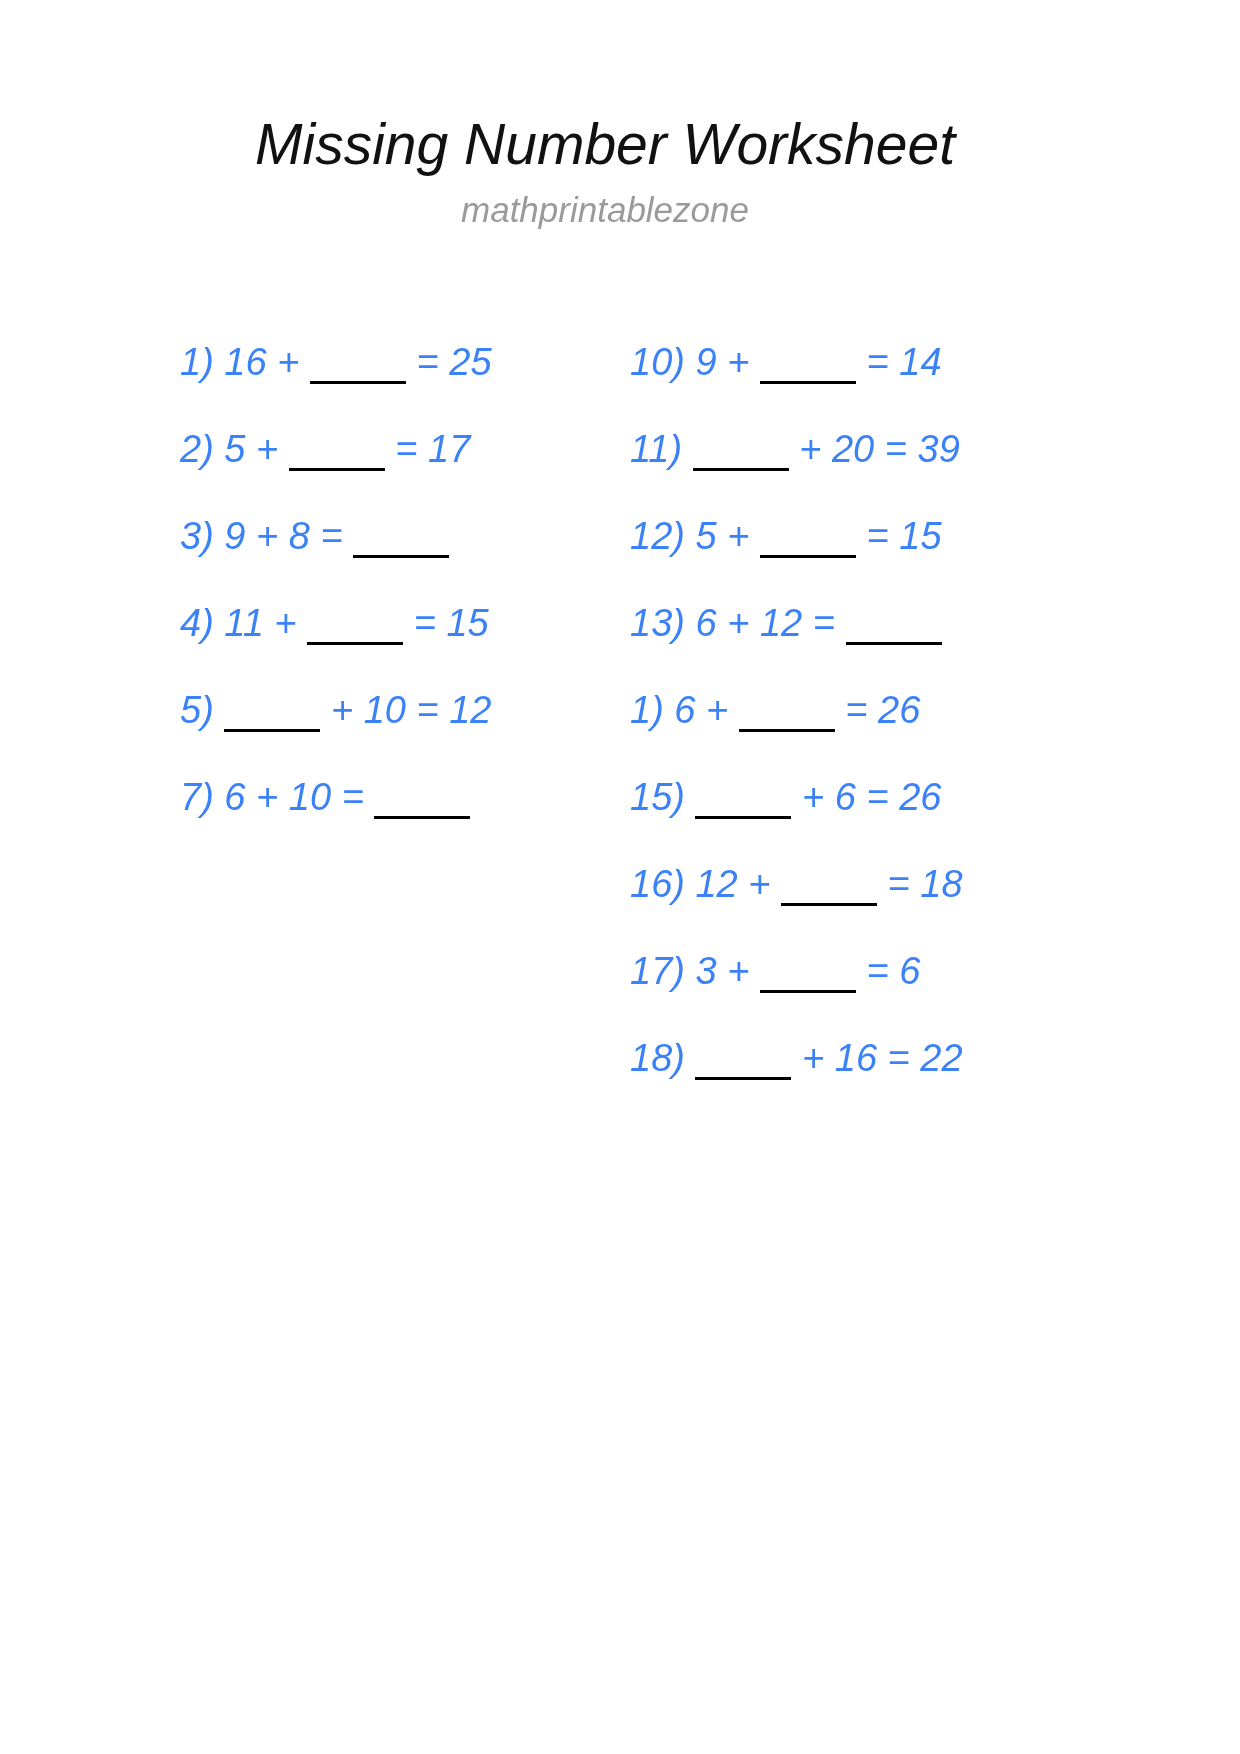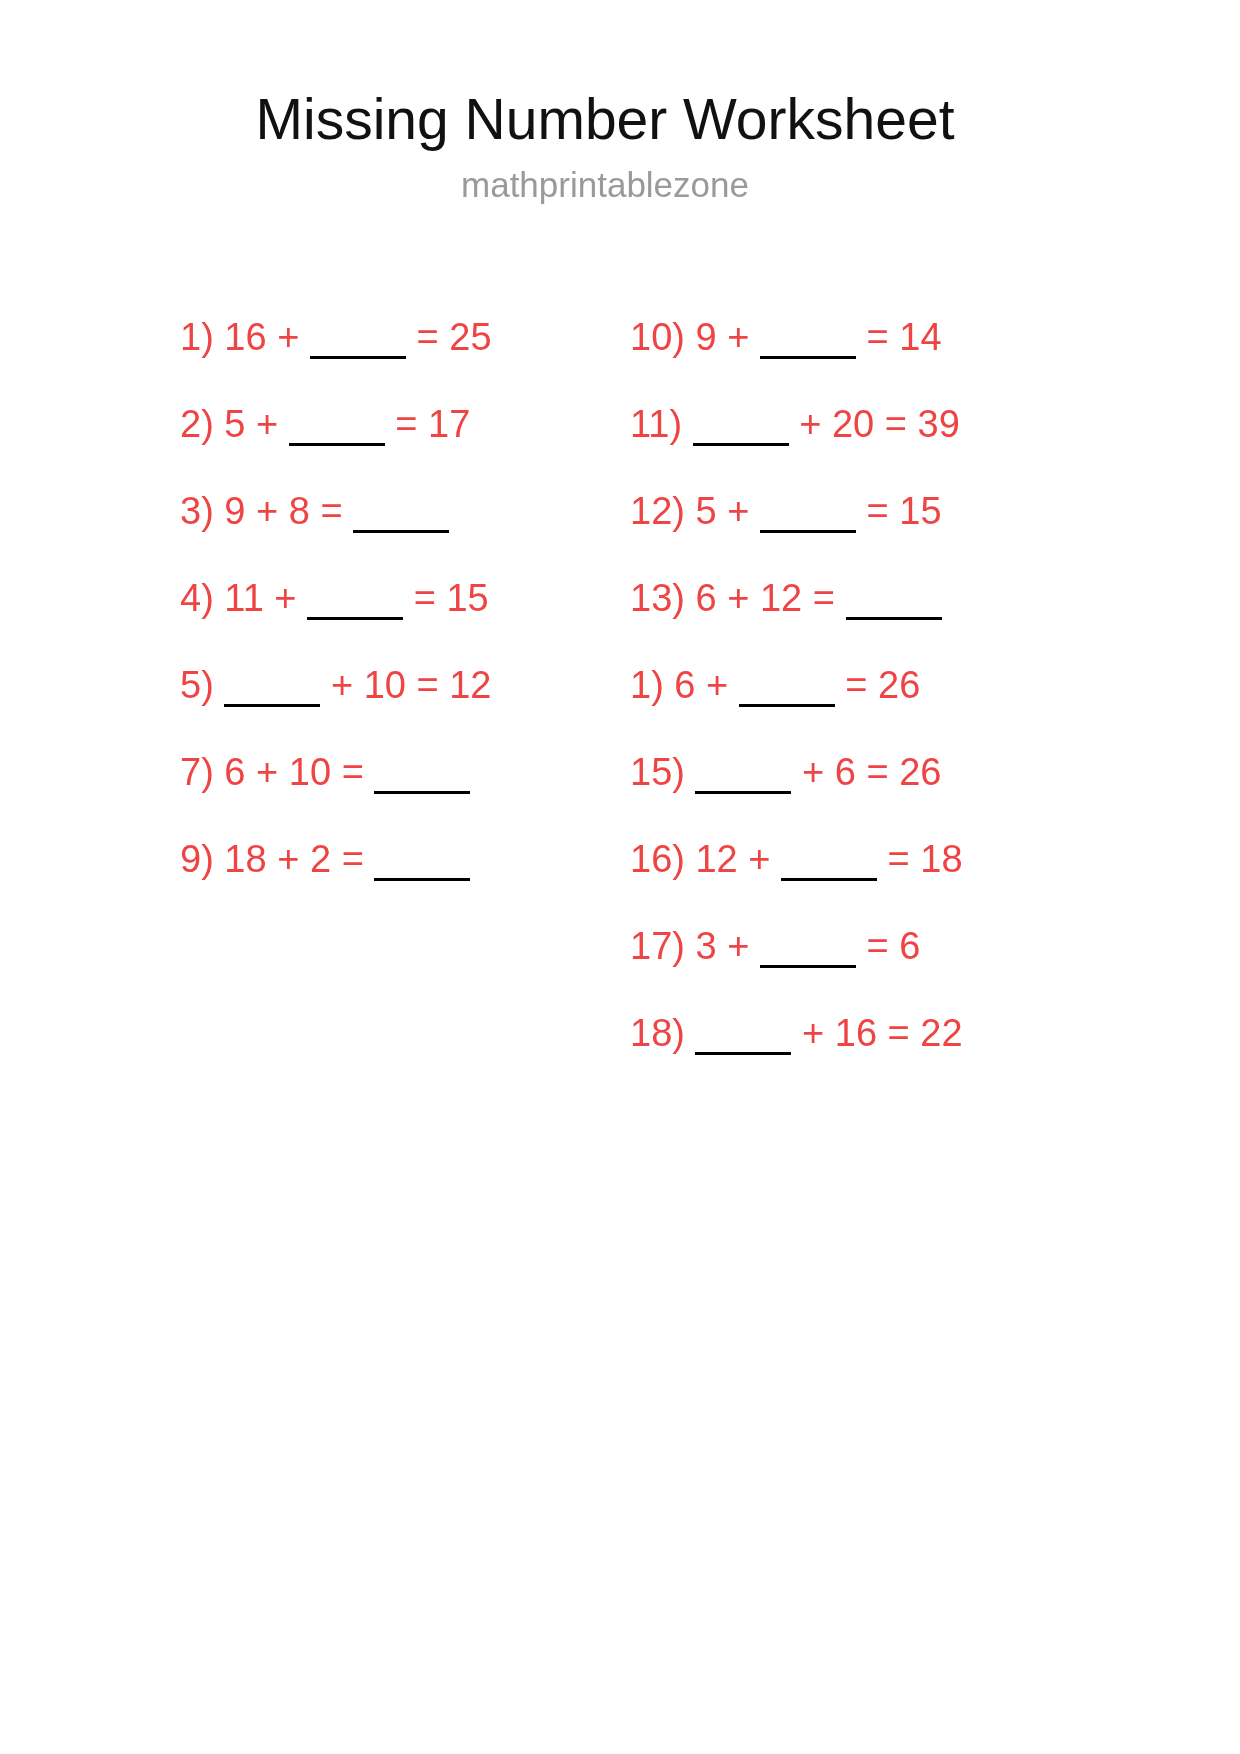--- a/index.html
+++ b/index.html
@@ -13,8 +13,9 @@
     width: 1240px;
     height: 1304px;
     background: #ffffff;
-    padding-top: 88px;
+    padding-top: 113px;
     overflow: hidden;
+    font-style: italic;
   }
   .title {
     text-align: center;

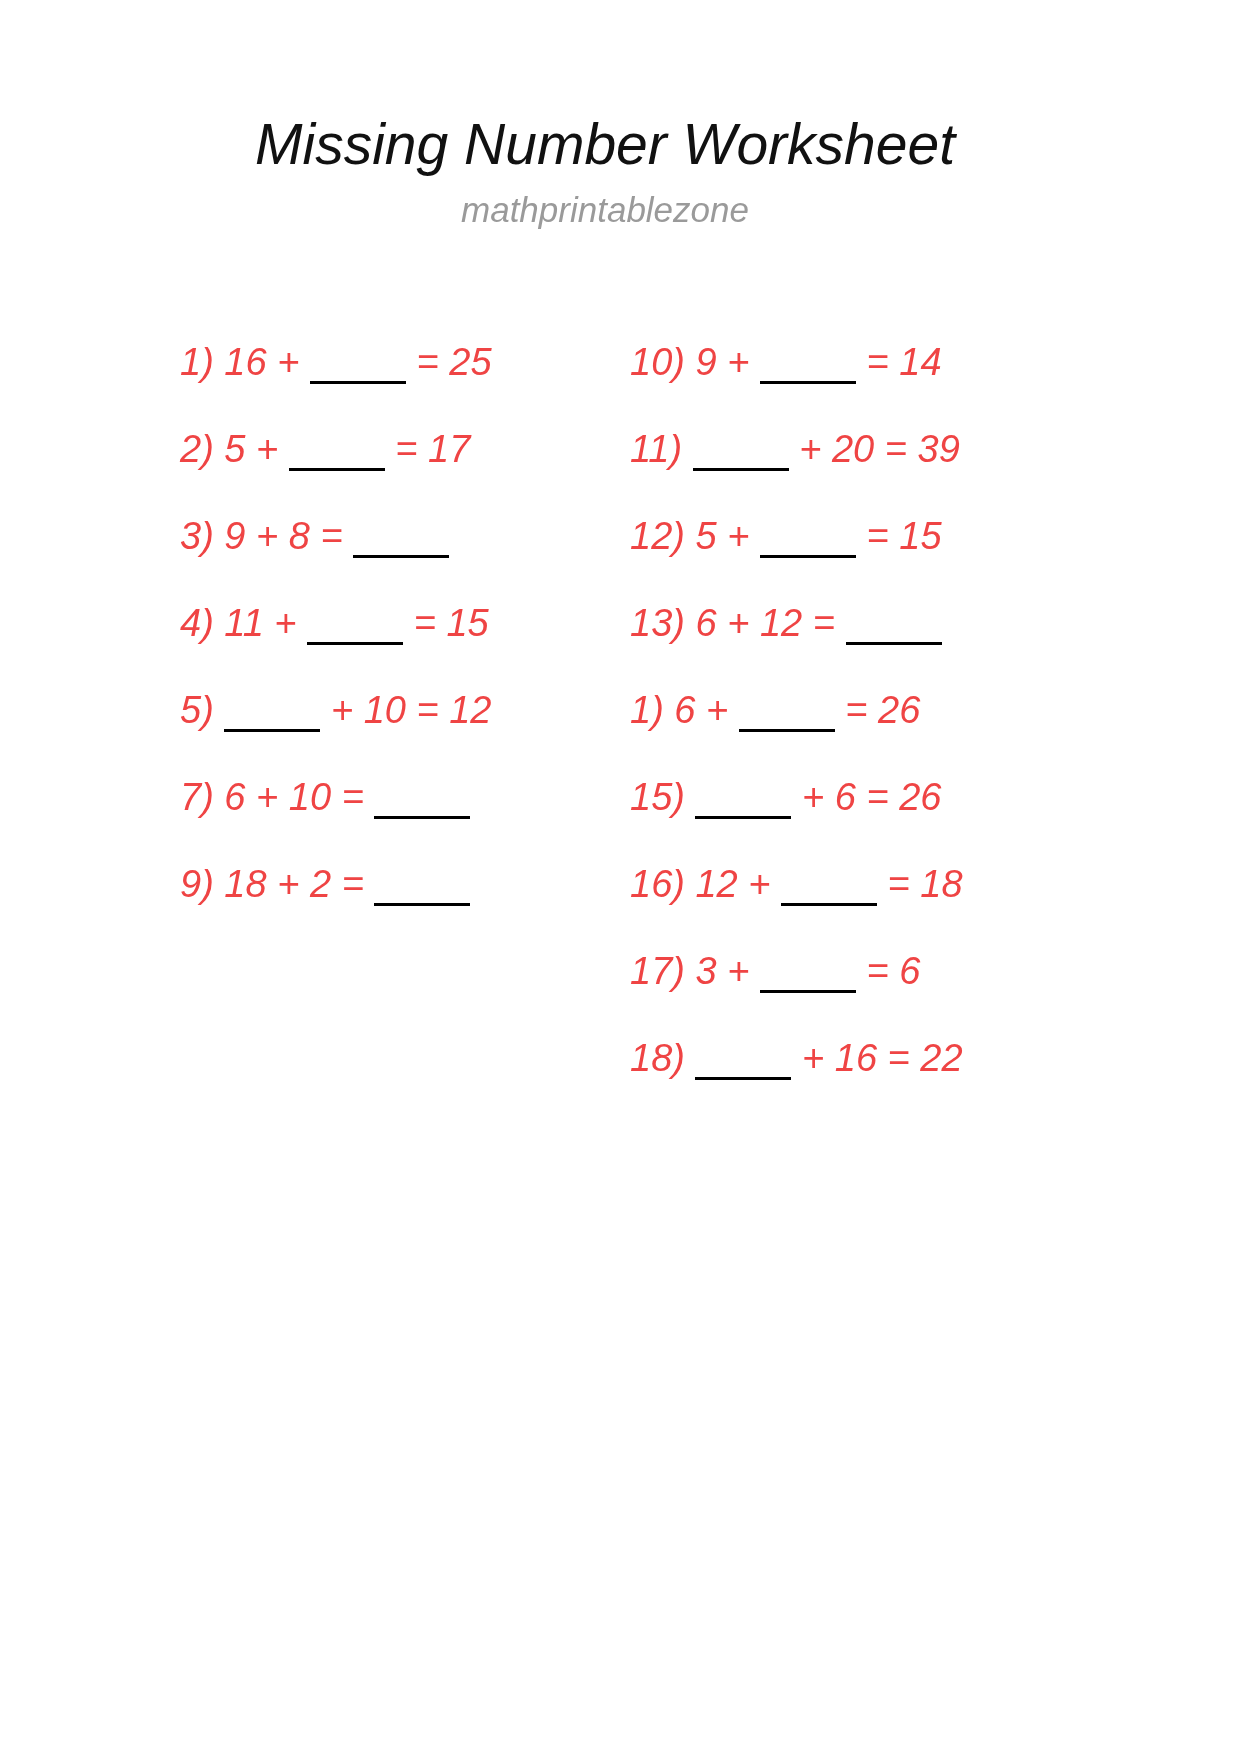--- a/index.html
+++ b/index.html
@@ -46,7 +46,7 @@
     line-height: 40px;
     margin-bottom: 45px;
     white-space: nowrap;
-    color: #ef4444;
+    color: #3b82f6;
   }
   .pnum { display: inline; }
   .blank {

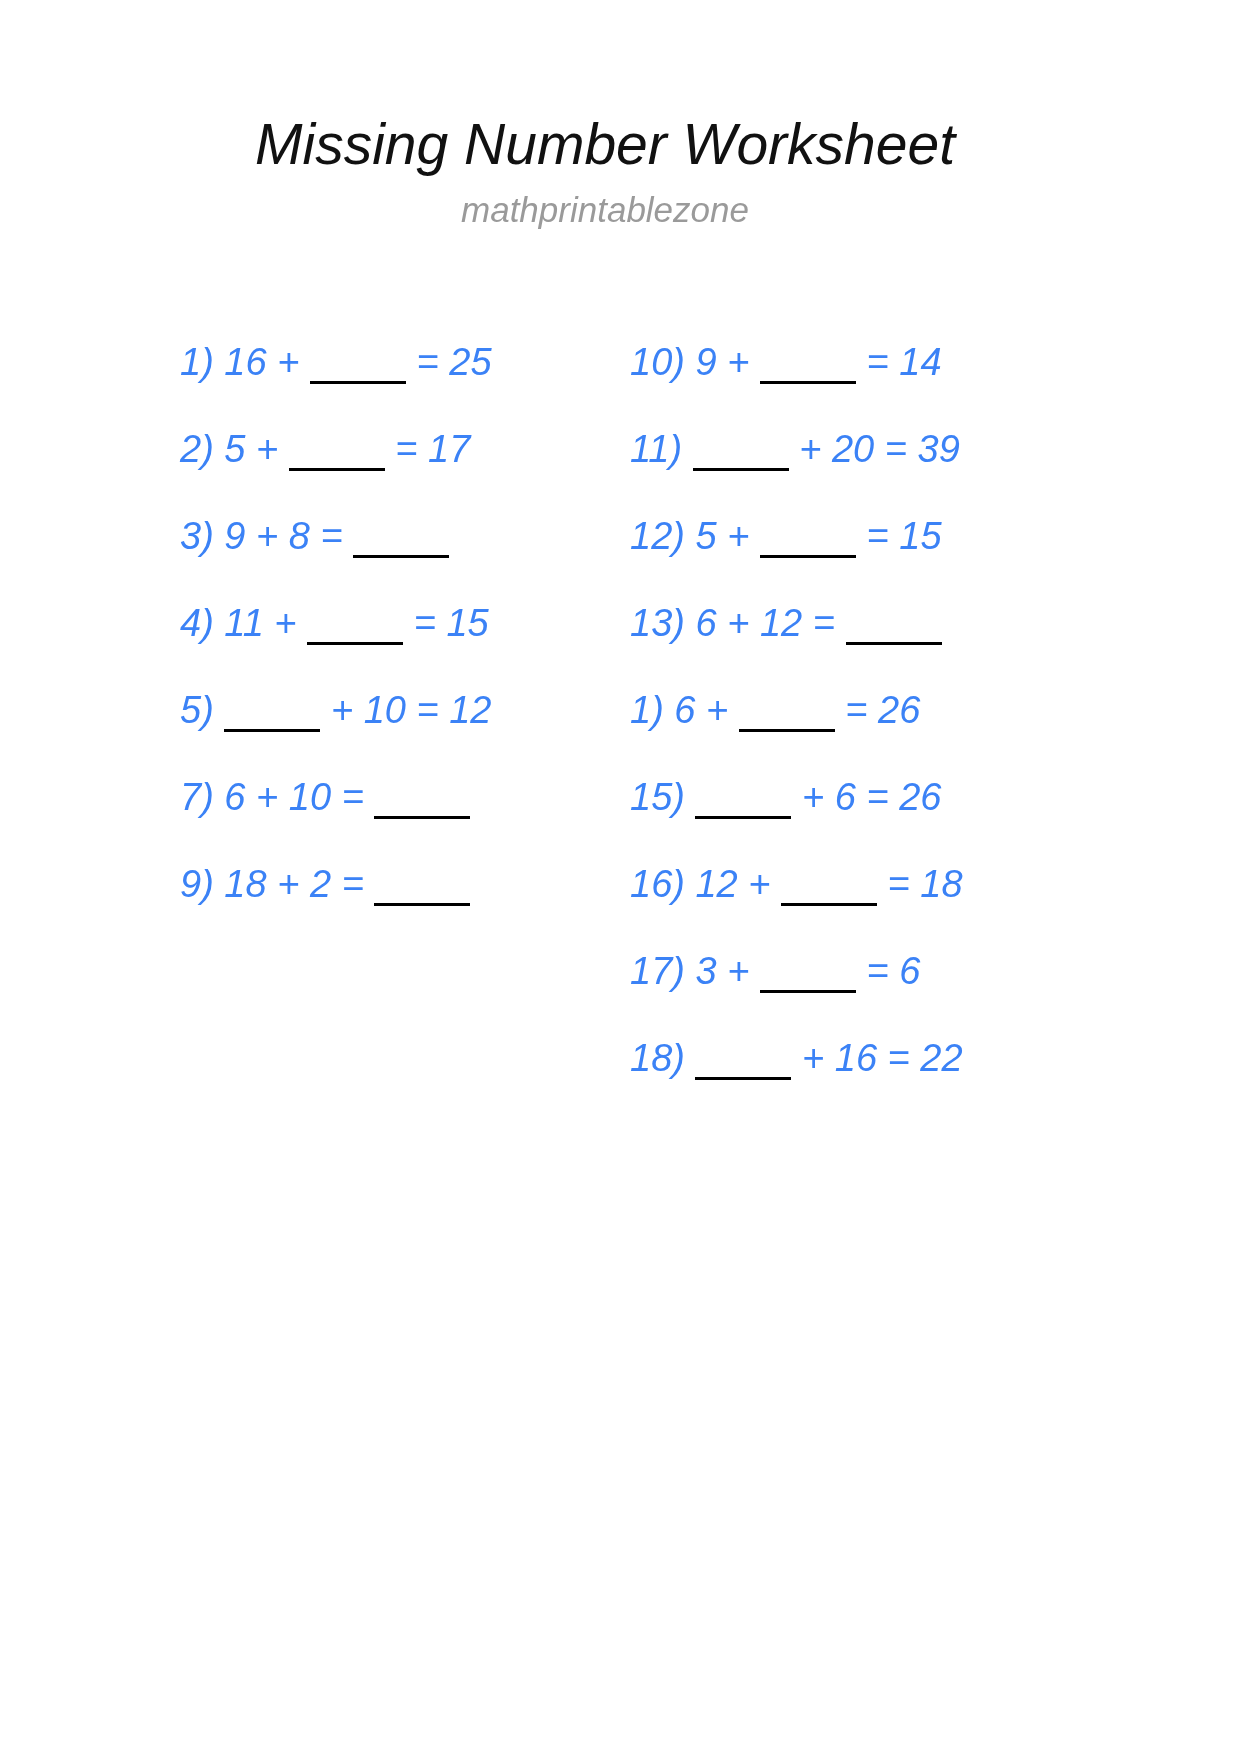--- a/index.html
+++ b/index.html
@@ -71,7 +71,6 @@
         <div class="problem"><span class="pnum">4)</span> <span>11 + </span><span class="blank"></span><span> = 15</span></div>
         <div class="problem"><span class="pnum">5)</span> <span class="blank"></span><span> + 10 = 12</span></div>
         <div class="problem"><span class="pnum">7)</span> <span>6 + 10 = </span><span class="blank"></span></div>
-        <div class="problem"><span class="pnum">9)</span> <span>18 + 2 = </span><span class="blank"></span></div>
       </div>
       <div>
         <div class="problem"><span class="pnum">10)</span> <span>9 + </span><span class="blank"></span><span> = 14</span></div>

